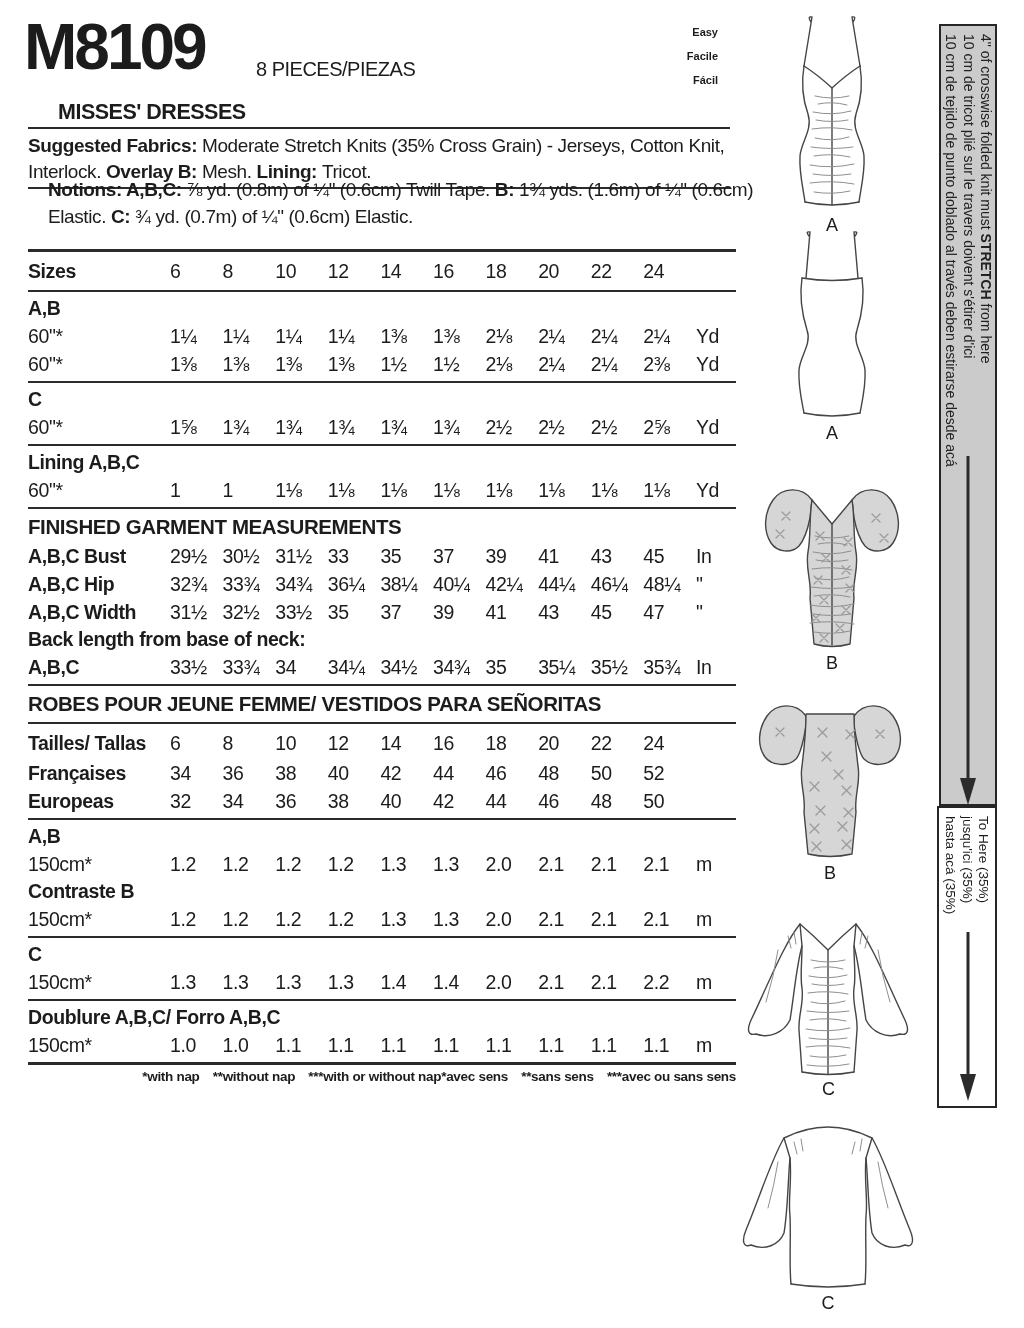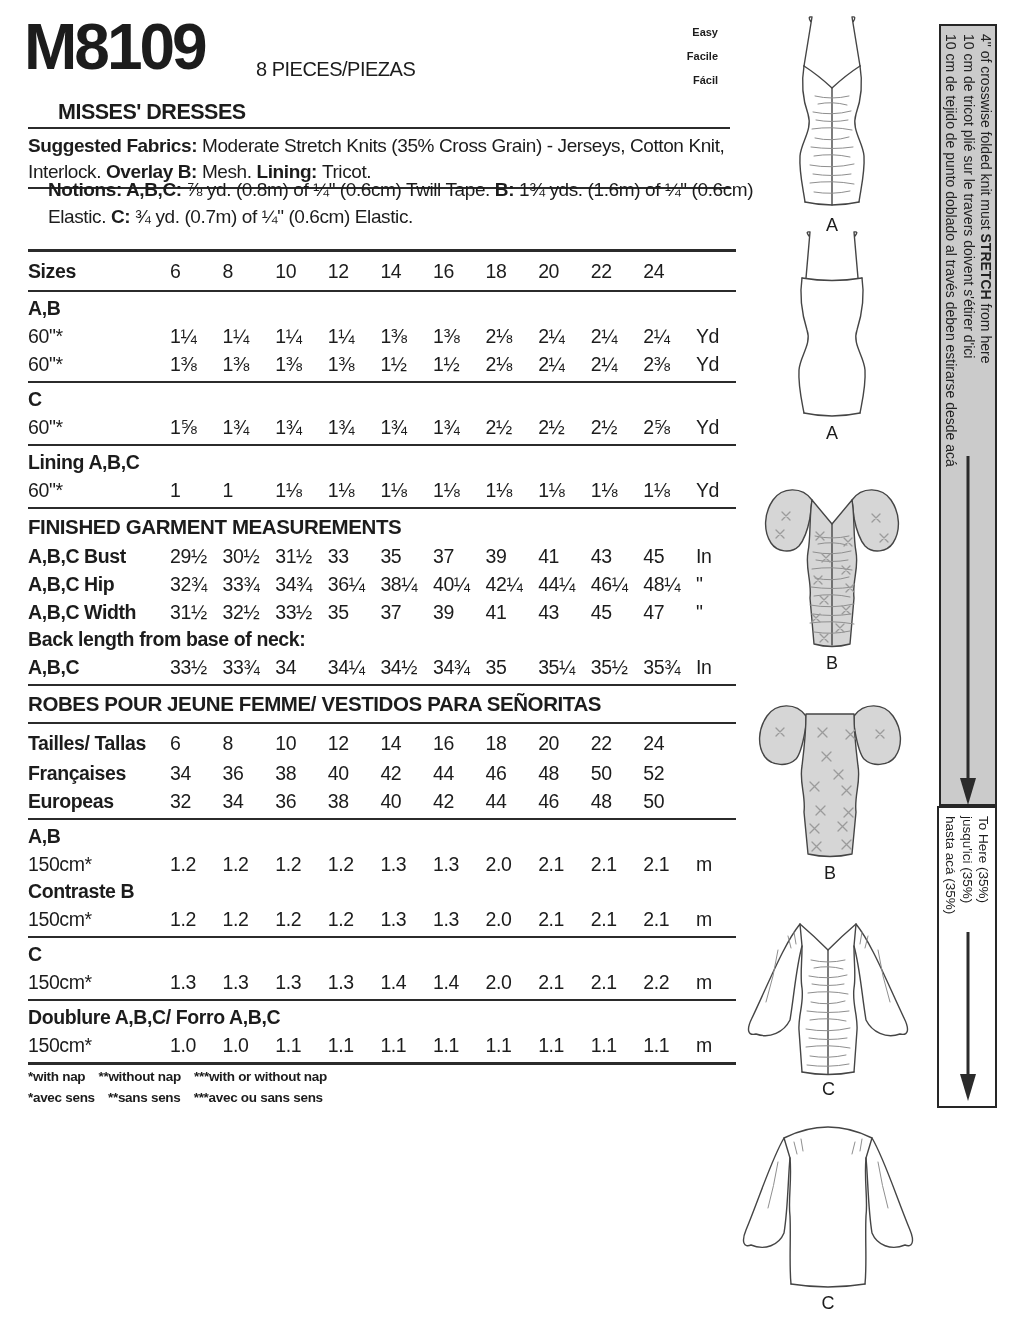--- a/index.html
+++ b/index.html
@@ -28,7 +28,7 @@
   
   .footnotes{position:absolute;left:28px;top:1066px;width:708px;font-size:13.5px;
              font-weight:bold;line-height:21px;letter-spacing:-.3px;}
-  .fn-line1{display:flex;justify-content:flex-end;flex-direction:column;}
+  .fn-line1{display:flex;justify-content:flex-end;}
   
   .fig{position:absolute;text-align:center;}
   .fig svg{display:block;margin:0 auto;}

